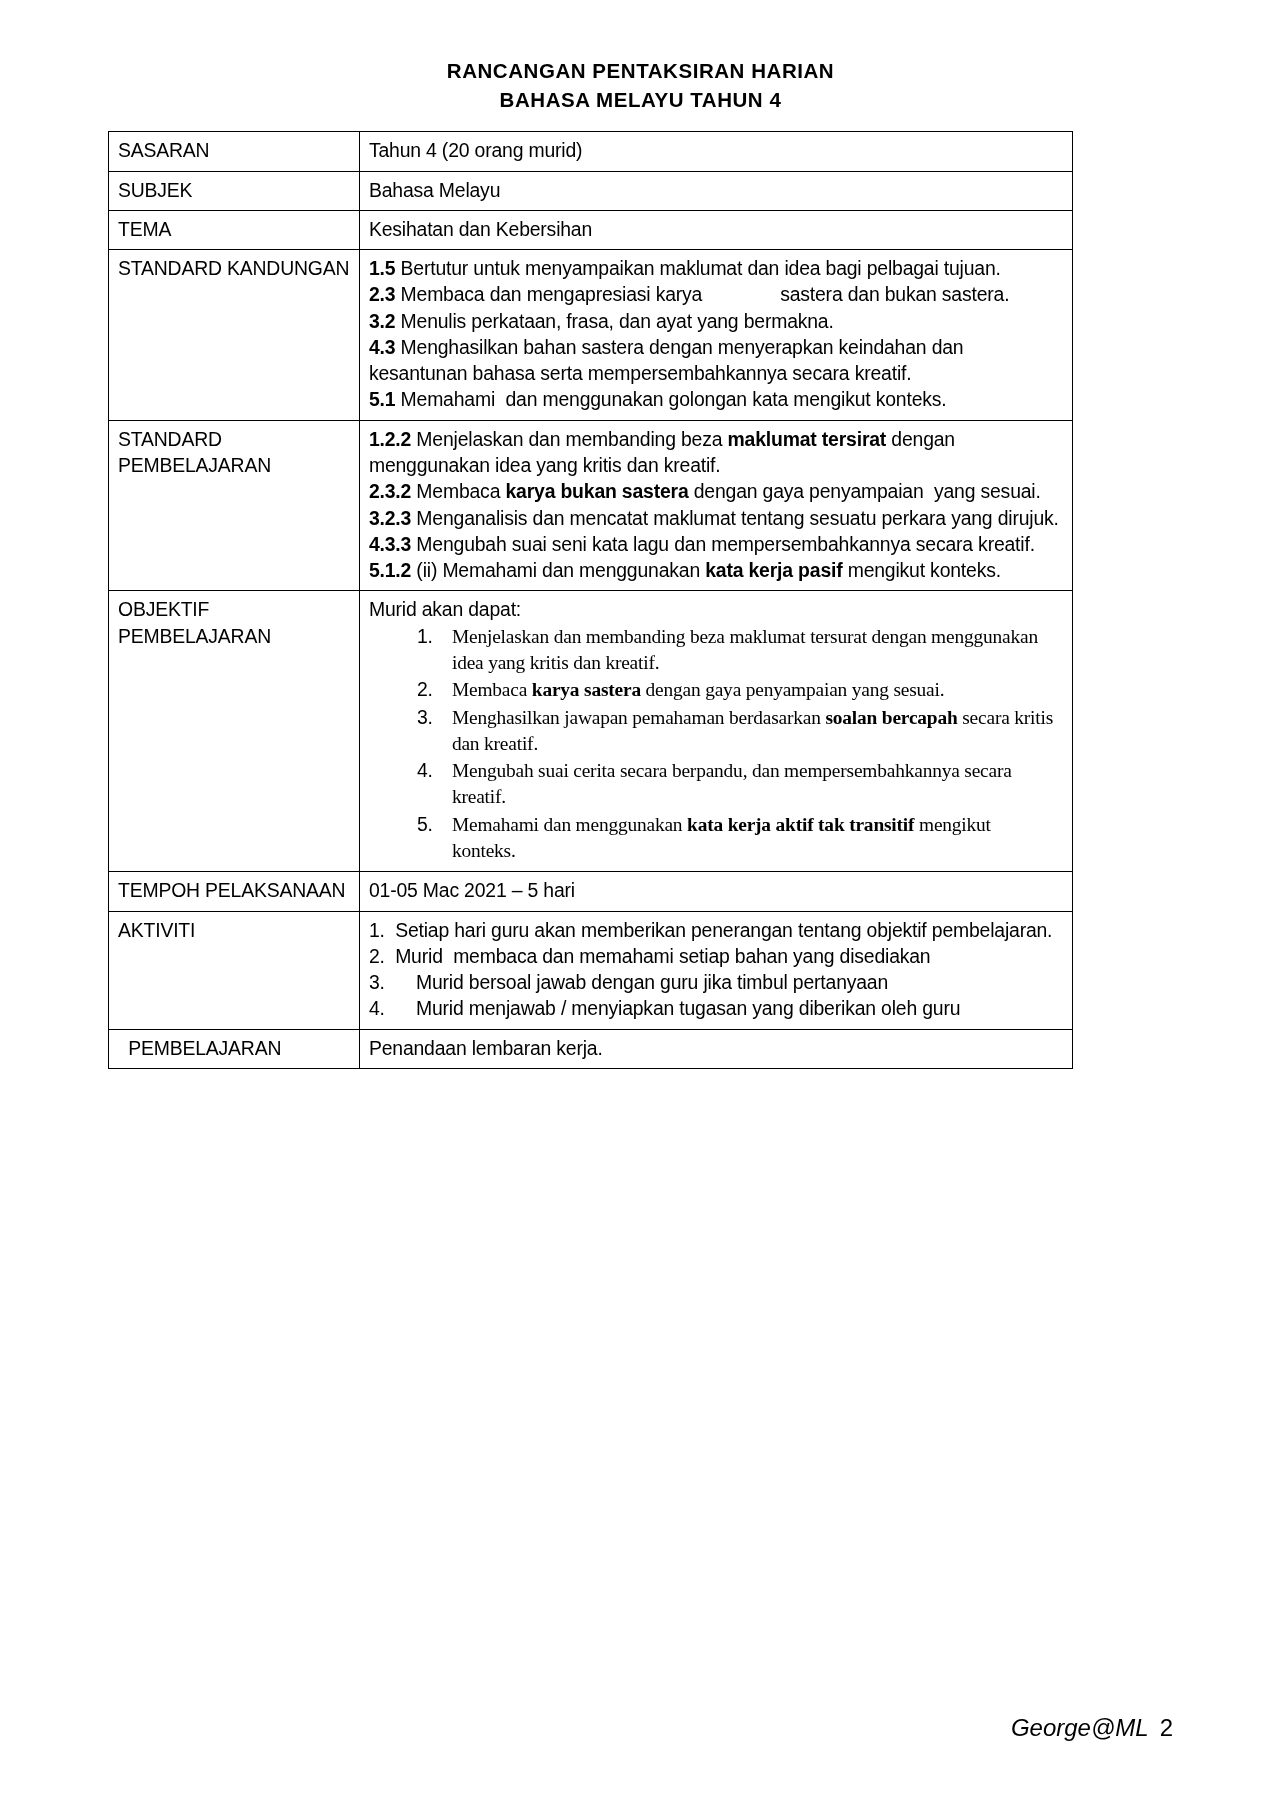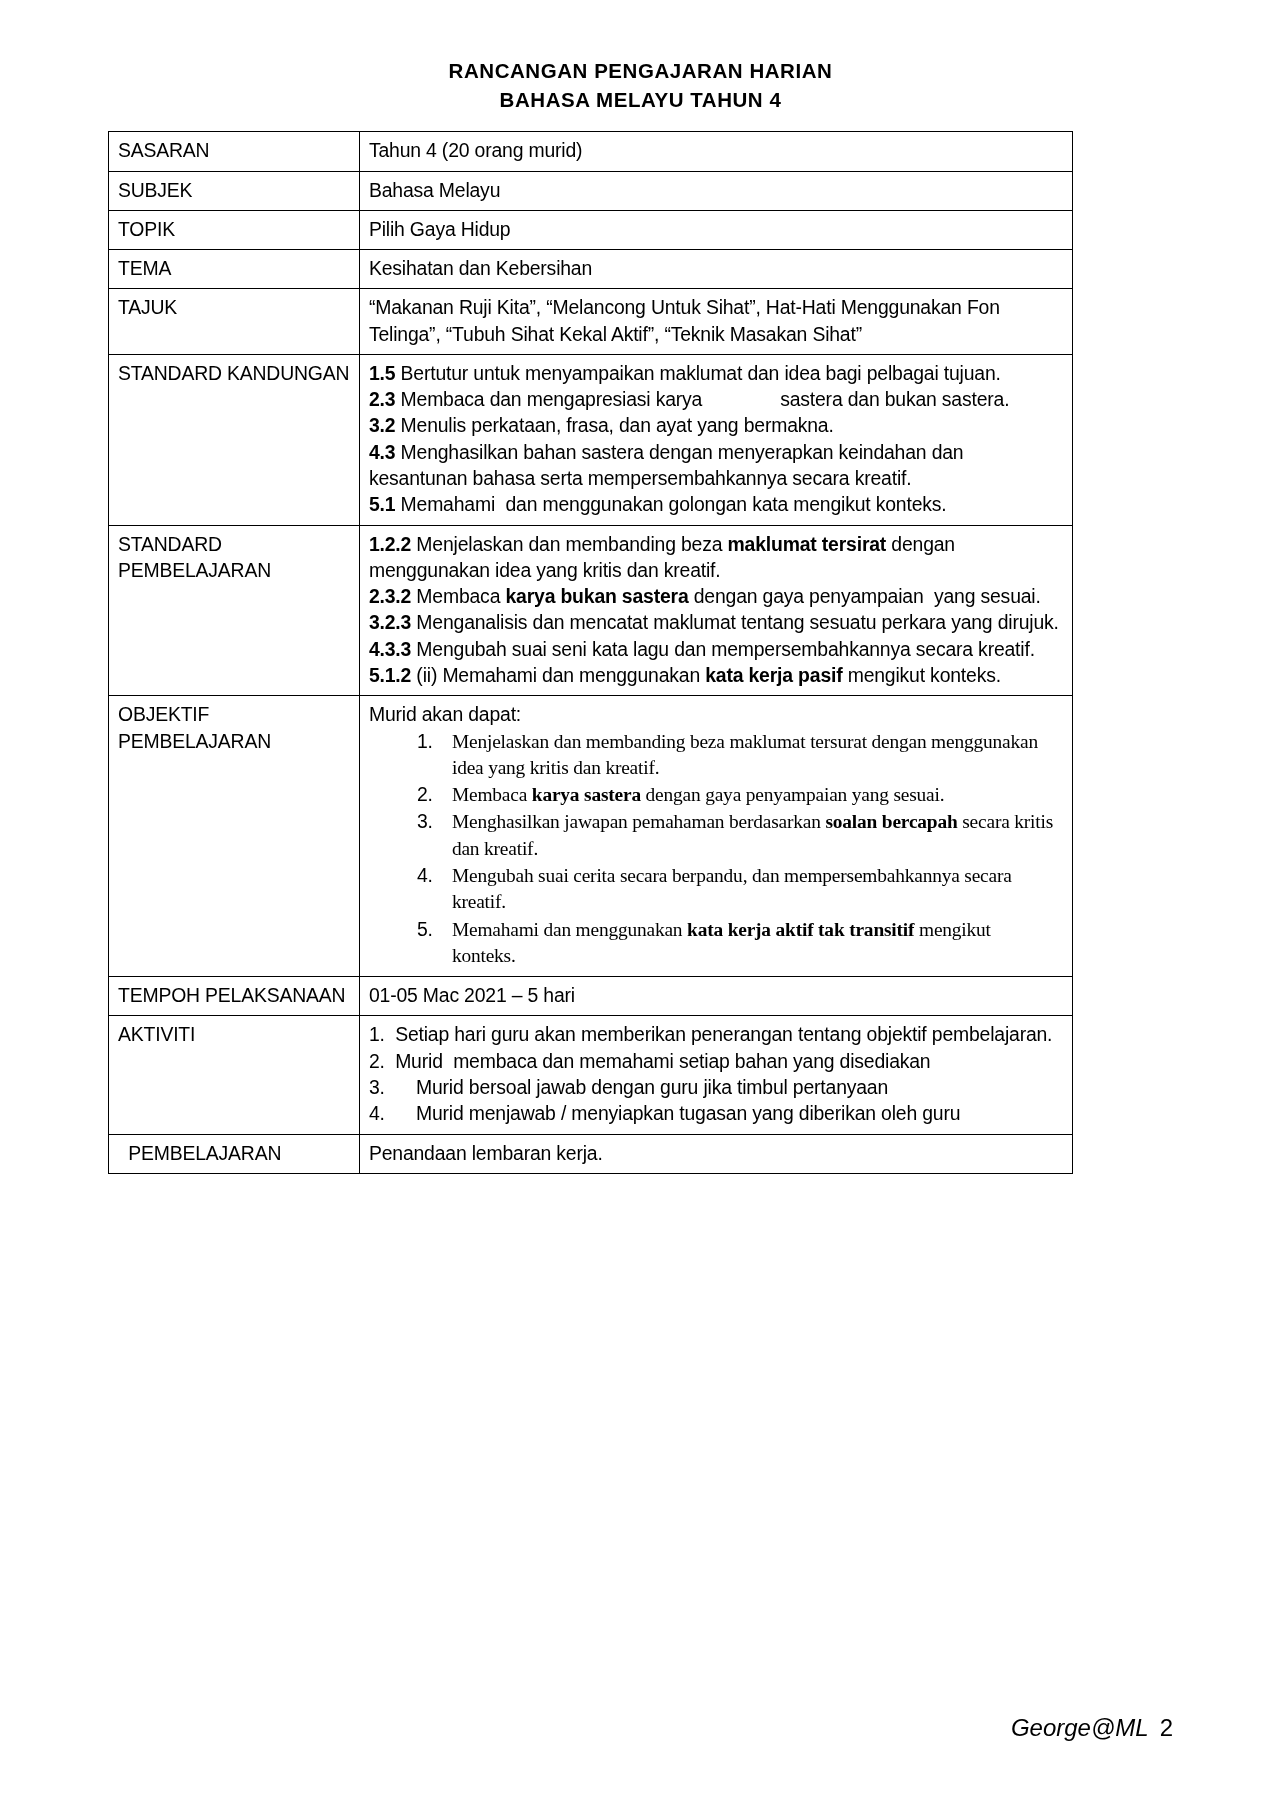--- a/index.html
+++ b/index.html
@@ -101,7 +101,7 @@
 <div class="page">
 
   <div class="doc-title">
-    <span>RANCANGAN PENGAJARAN HARIAN</span>
+    <span>RANCANGAN PENTAKSIRAN HARIAN</span>
     <span class="line2">BAHASA MELAYU TAHUN 4</span>
   </div>
 

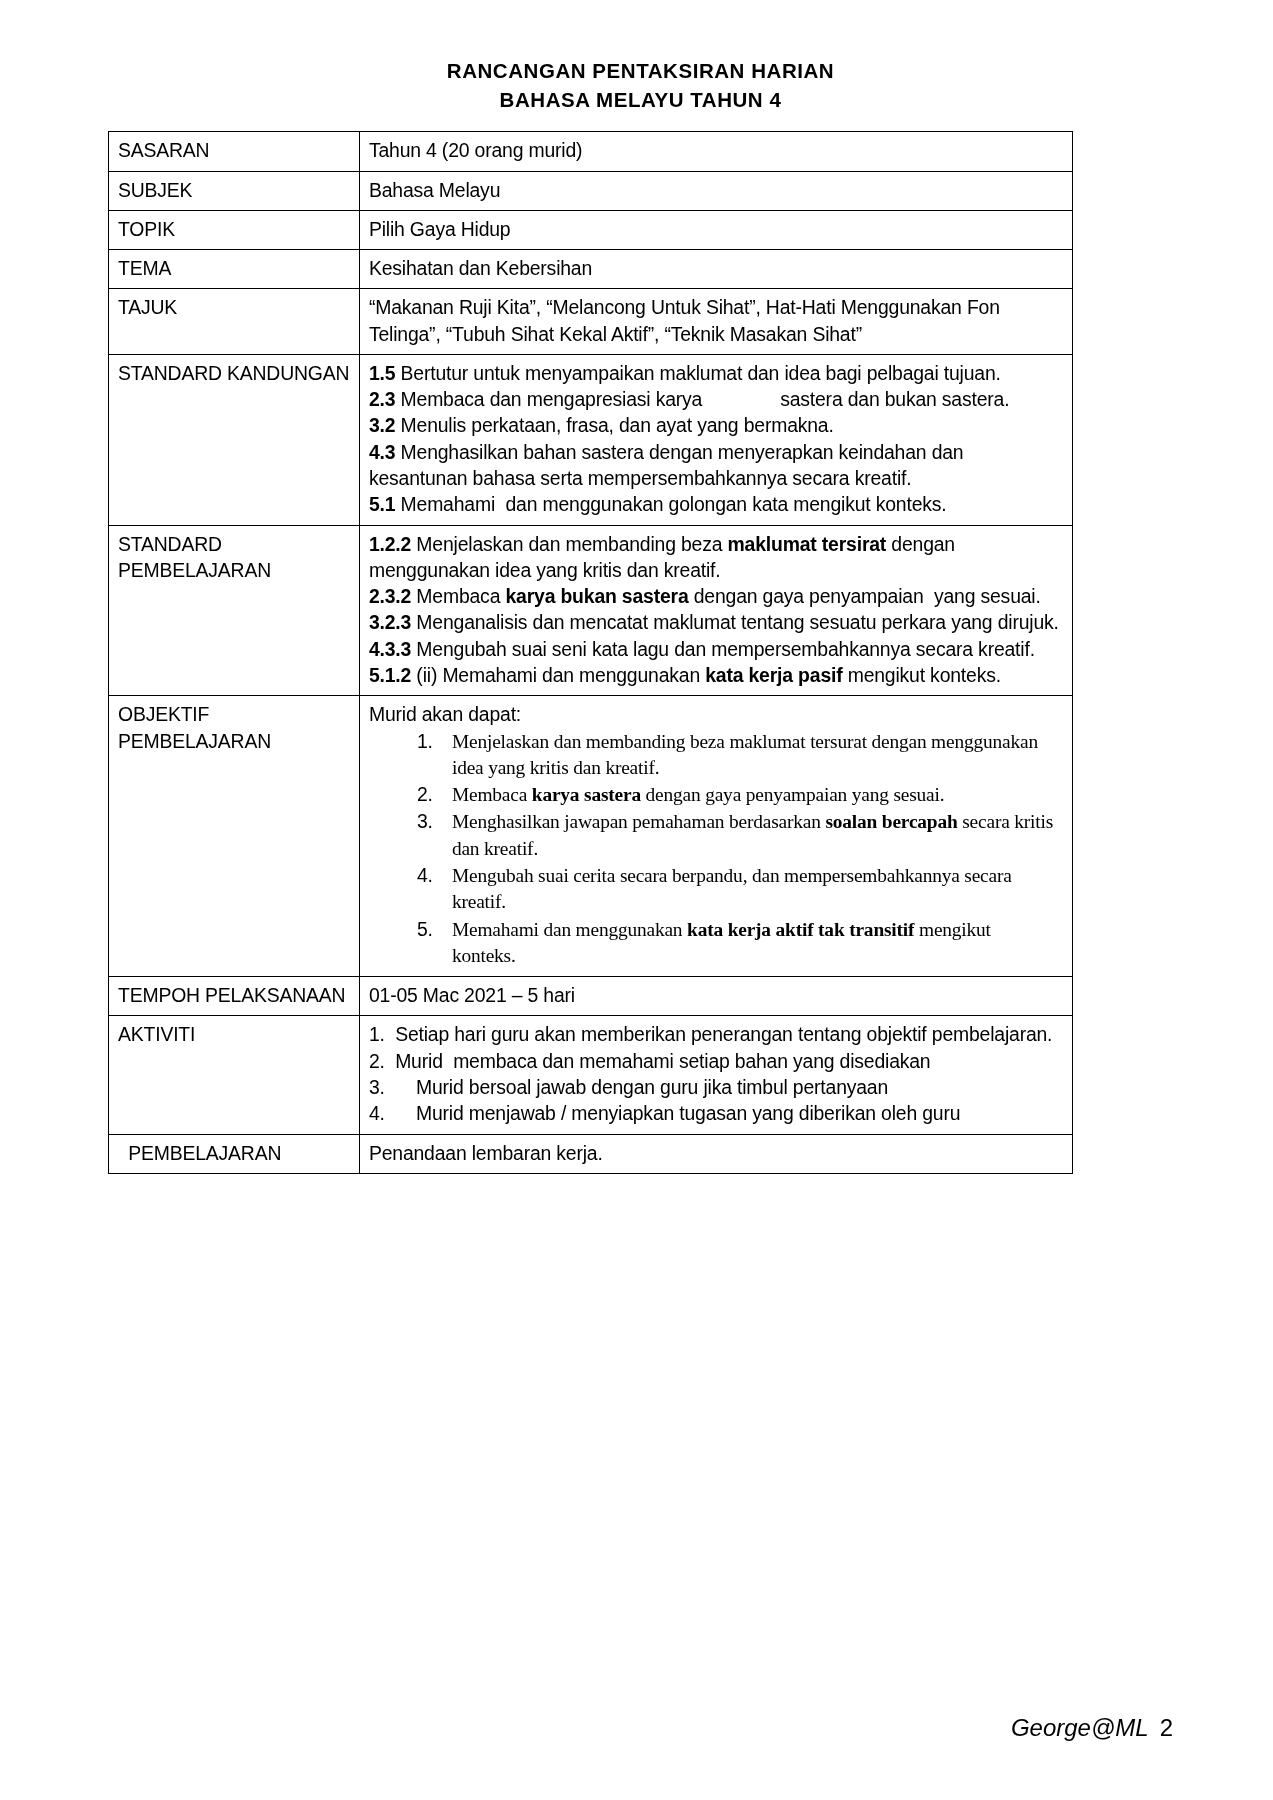--- a/index.html
+++ b/index.html
@@ -118,10 +118,6 @@
         <td class="value">Bahasa Melayu</td>
       </tr>
 
-      <tr>
-        <td class="label">TOPIK</td>
-        <td class="value">Pilih Gaya Hidup</td>
-      </tr>
 
       <tr>
         <td class="label">TEMA</td>

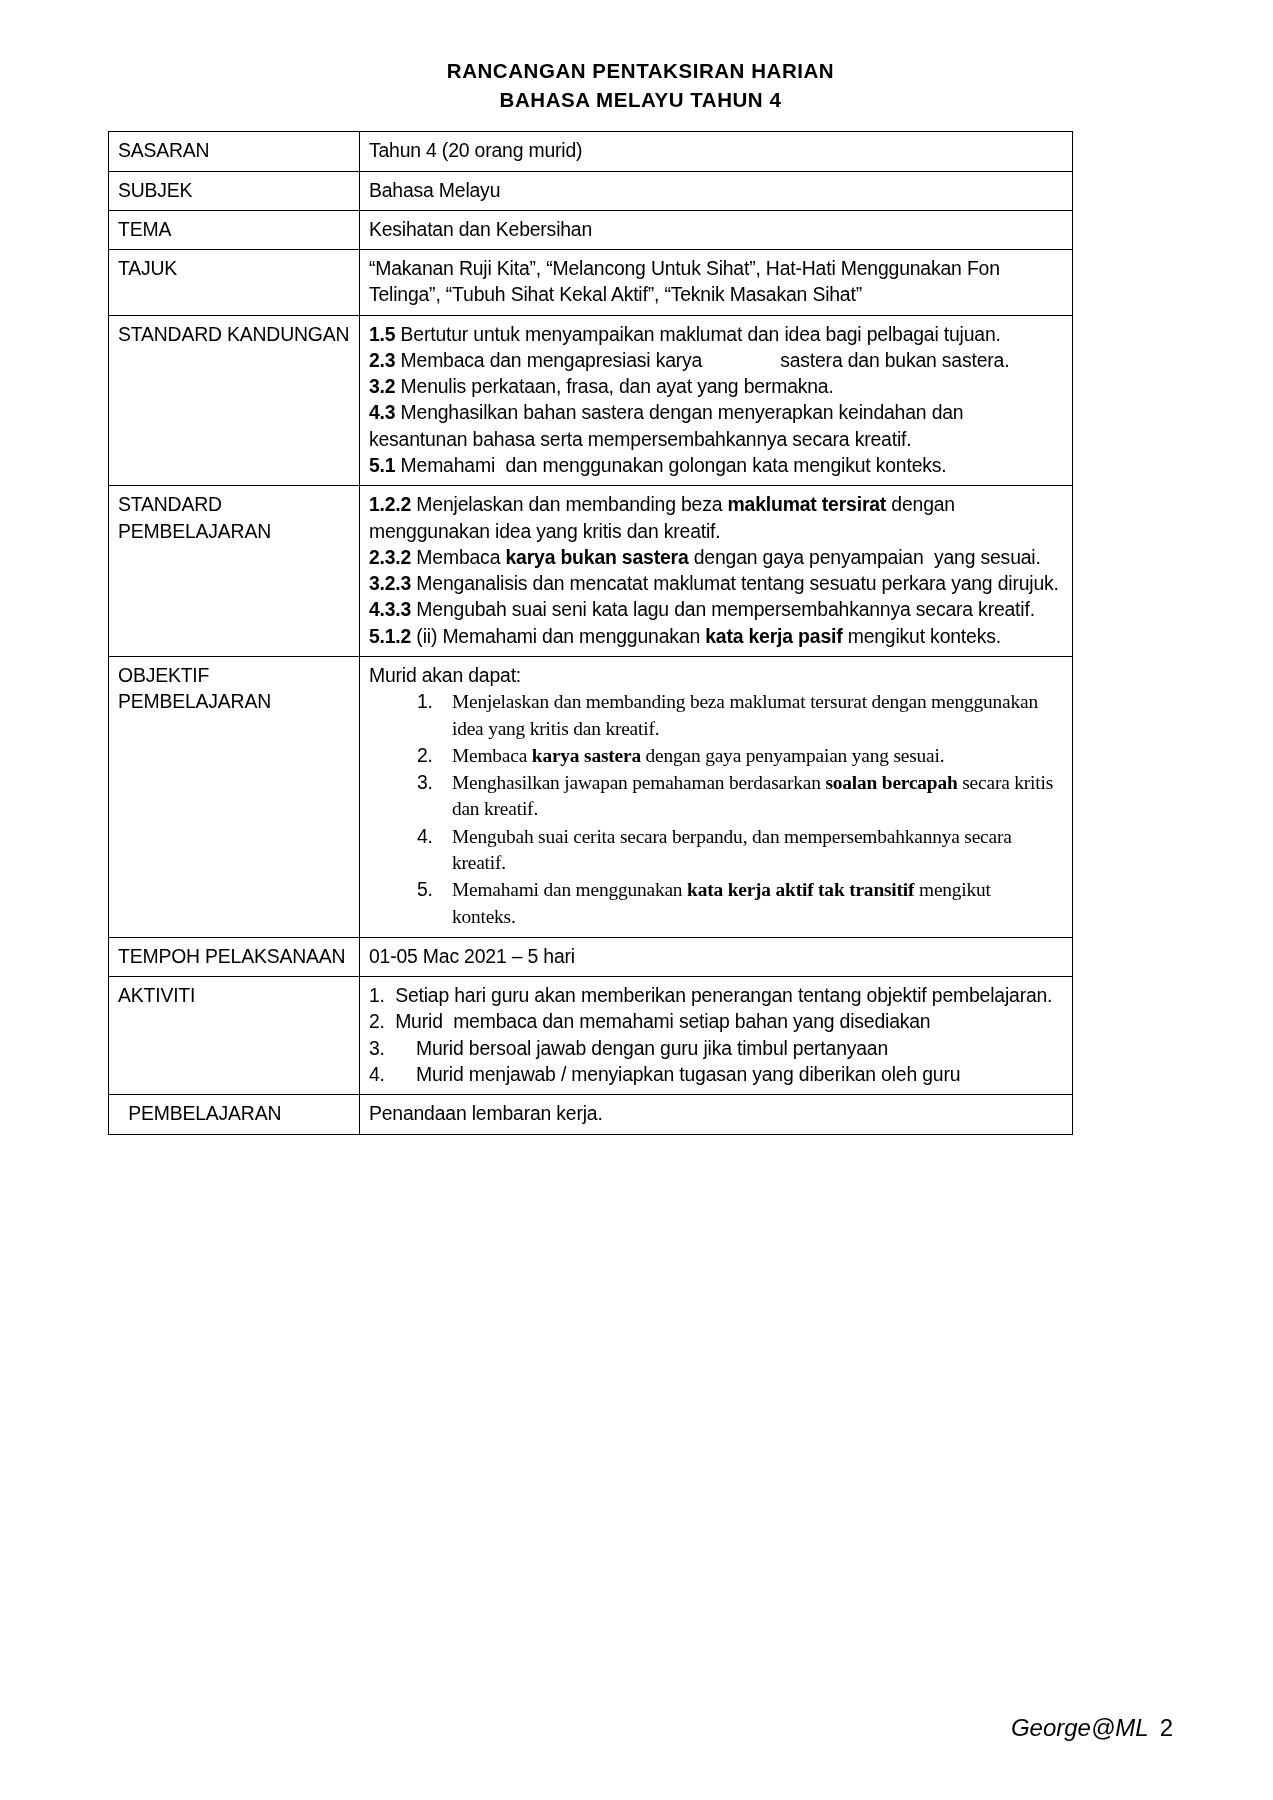--- a/index.html
+++ b/index.html
@@ -124,10 +124,6 @@
         <td class="value">Kesihatan dan Kebersihan</td>
       </tr>
 
-      <tr>
-        <td class="label">TAJUK</td>
-        <td class="value spacer-row-pad">“Makanan Ruji Kita”, “Melancong Untuk Sihat”, Hat-Hati Menggunakan Fon Telinga”, “Tubuh Sihat Kekal Aktif”, “Teknik Masakan Sihat”</td>
-      </tr>
 
       <tr>
         <td class="label">STANDARD KANDUNGAN</td>

